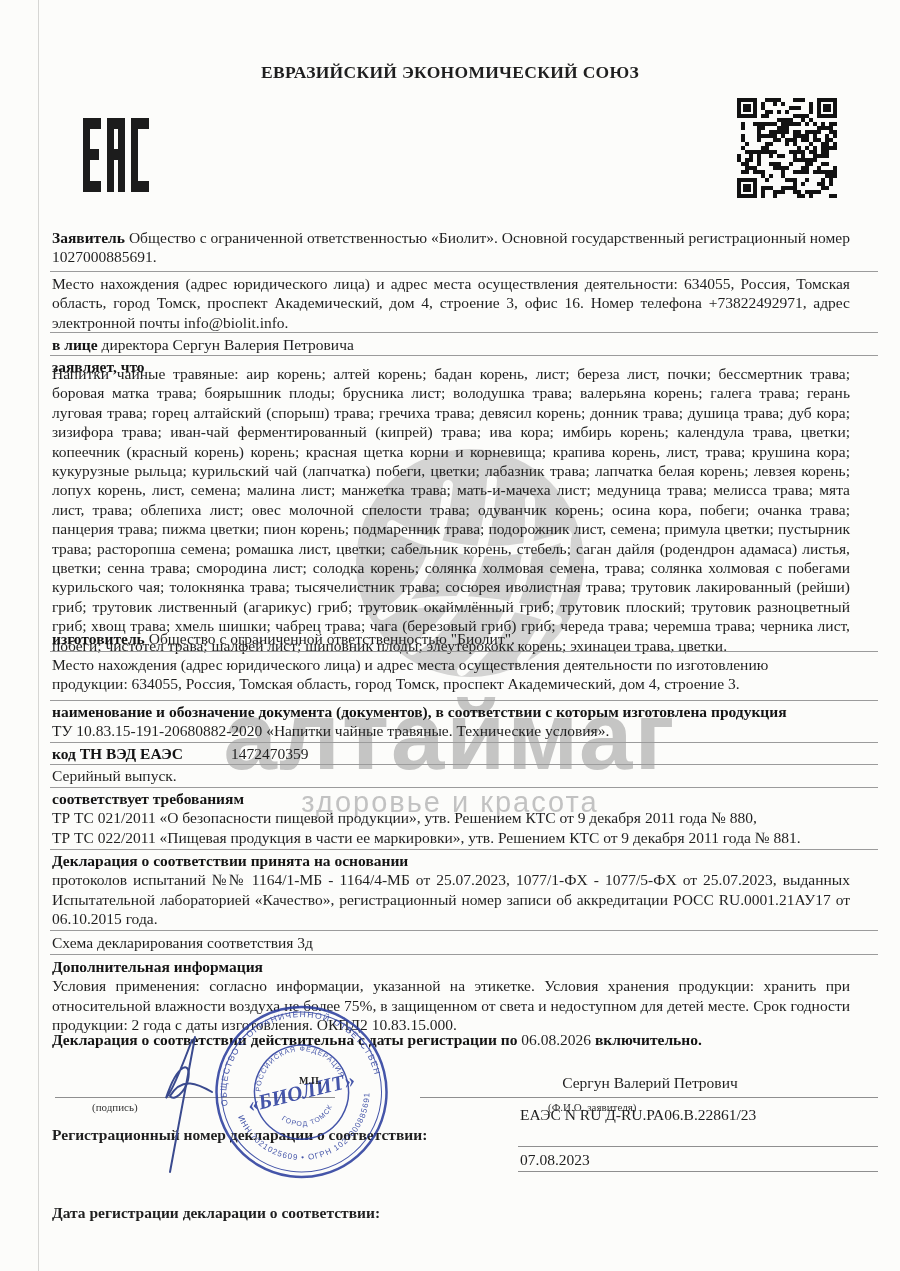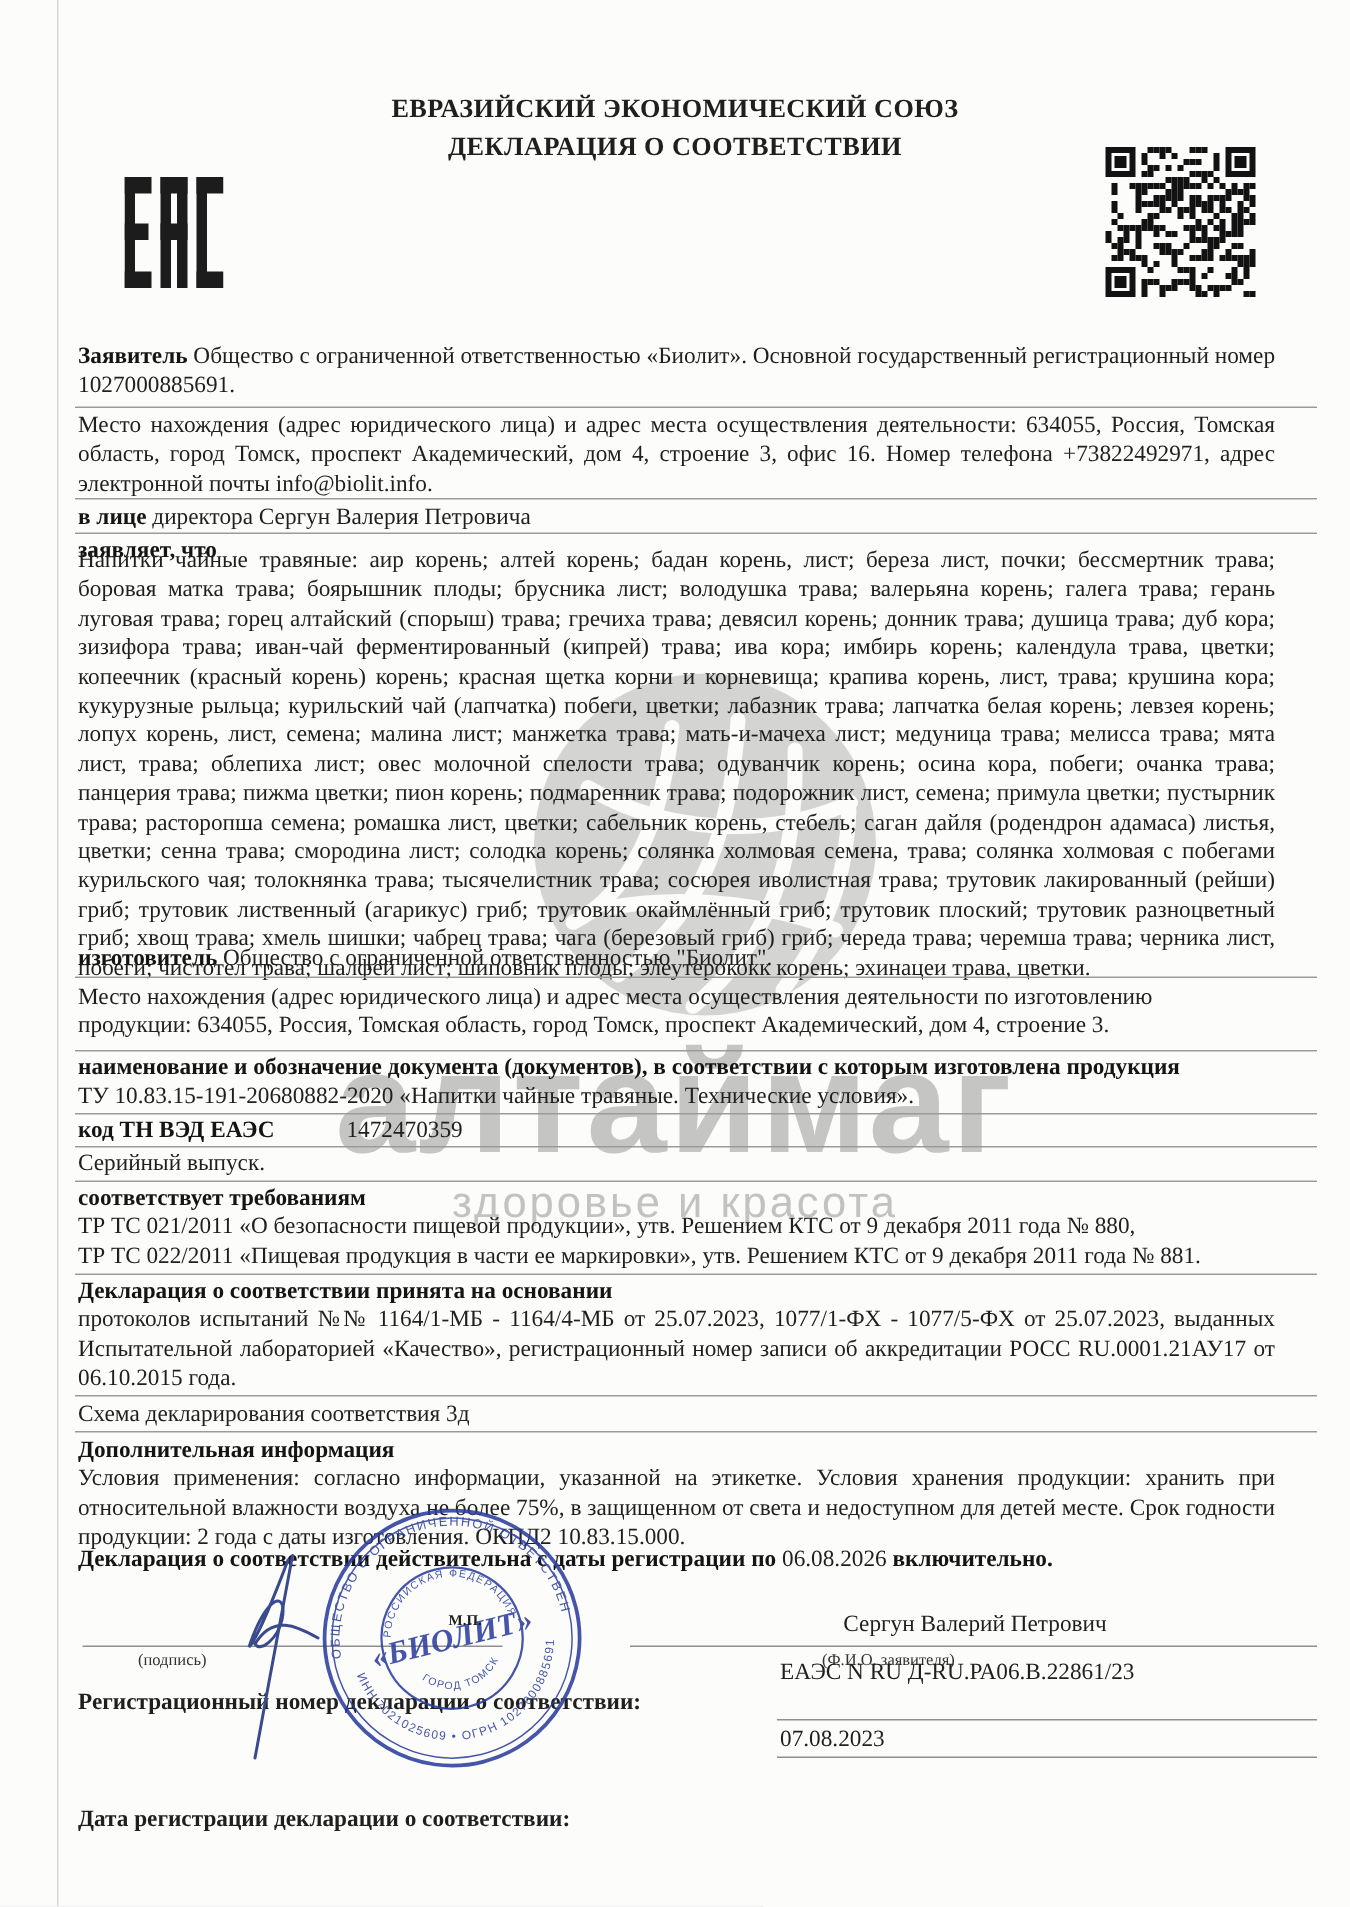--- a/index.html
+++ b/index.html
@@ -63,7 +63,6 @@
   <div class="wm-tag">здоровье и красота</div>
 
   <div class="title t1">ЕВРАЗИЙСКИЙ ЭКОНОМИЧЕСКИЙ СОЮЗ</div>
-  <div class="title t2">ДЕКЛАРАЦИЯ О СООТВЕТСТВИИ</div>
 
   <div class="eac">
     <svg width="66" height="74" viewBox="0 0 66 74" fill="#1c1c1c">

